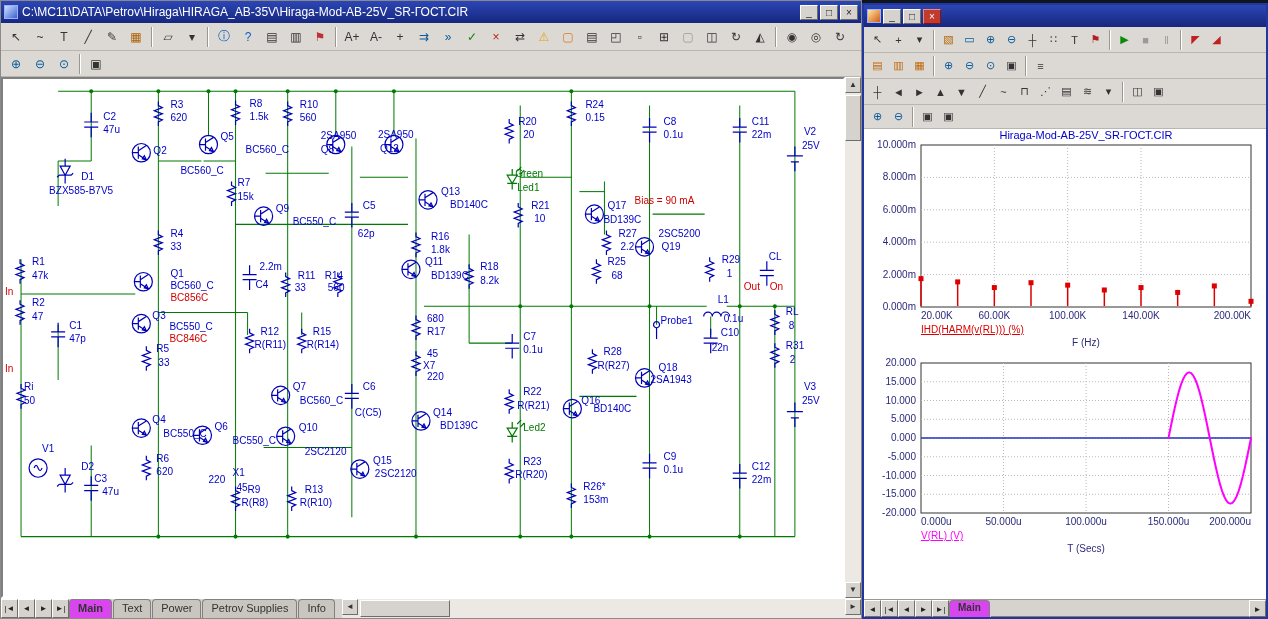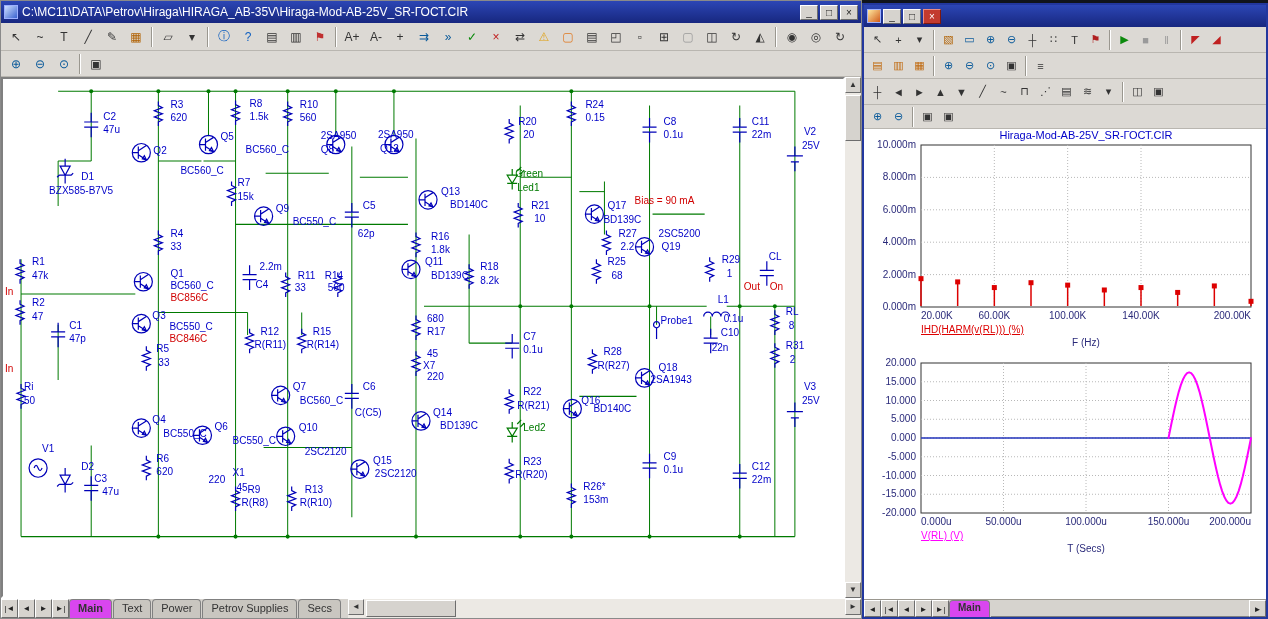--- a/index.html
+++ b/index.html
@@ -629,7 +629,7 @@
           <span class="tab">Text</span>
           <span class="tab">Power</span>
           <span class="tab">Petrov Supplies</span>
-          <span class="tab">Secs</span>
+          <span class="tab">Info</span>
         </span>
       <div class="hscroll">
         <div class="sbtn" id="hs-left">◄</div>

